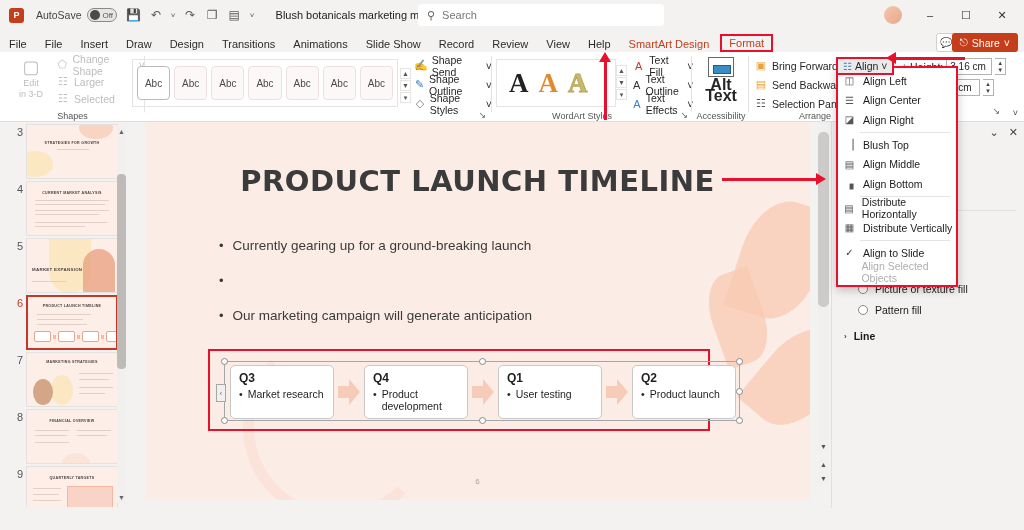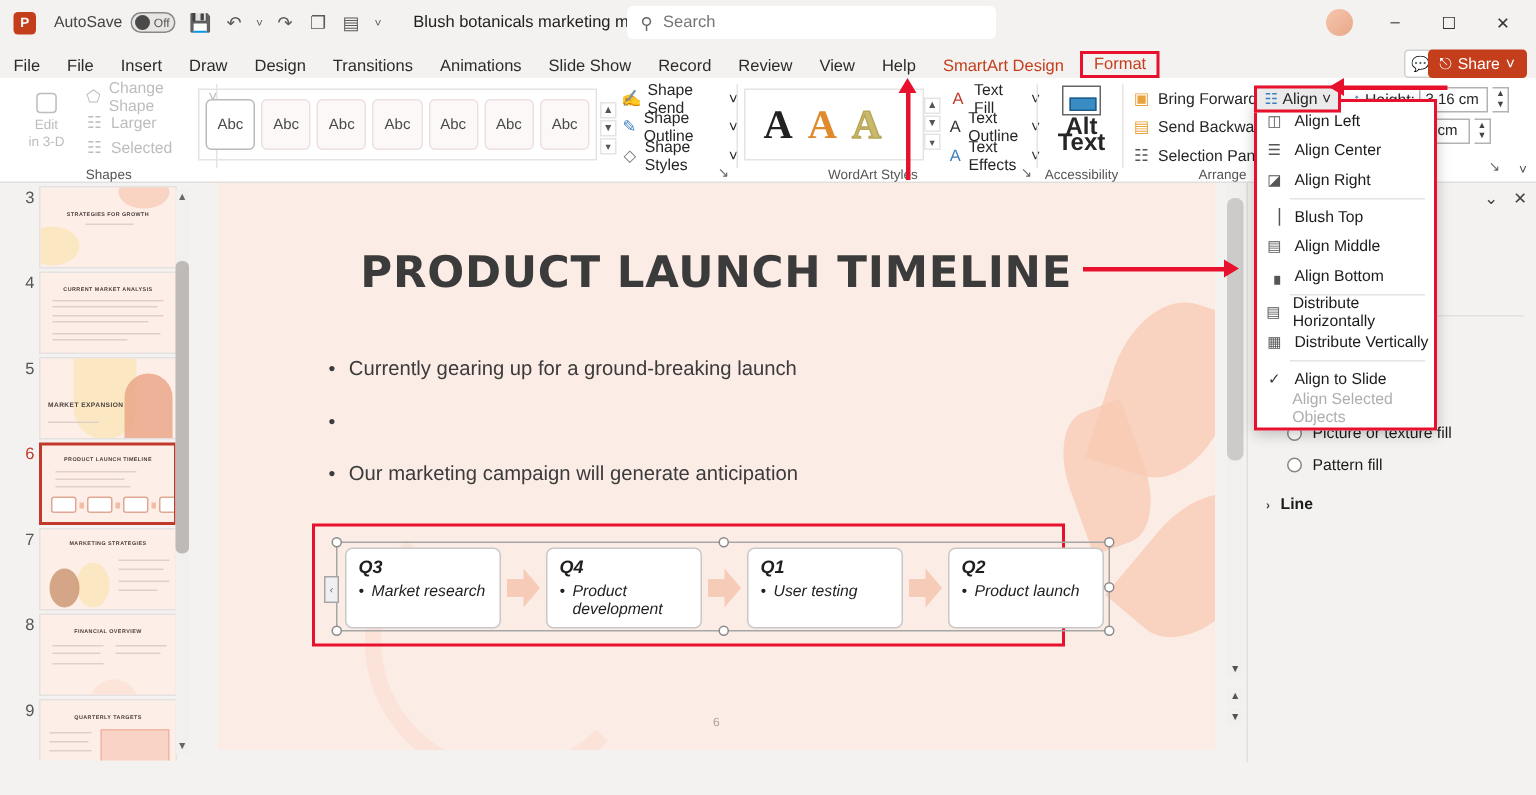--- a/index.html
+++ b/index.html
@@ -123,7 +123,7 @@
   .slidenum { position:absolute; left:0; right:0; bottom:14px; text-align:center; font-size:8px; color:#b0a09a; }
 
   
-  .smartart { position:absolute; left:63px; top:227px; width:502px; height:82px; border:2.5px solid #e8112d;font-style:italic; }
+  .smartart { position:absolute; left:63px; top:227px; width:502px; height:82px; border:2.5px solid #e8112d; }
   .sa-inner { position:absolute; left:14px; top:10px; width:516px; height:60px; border:1px solid #a6a6a6; }
   .sa-handle { position:absolute; width:7px; height:7px; border-radius:50%; background:#fff; border:1px solid #8a8a8a; }
   .sa-tab { position:absolute; left:6px; top:33px; width:10px; height:18px; background:#f0f0f0; border:1px solid #a6a6a6; font-size:7px; color:#666; display:flex; align-items:center; justify-content:center; }

